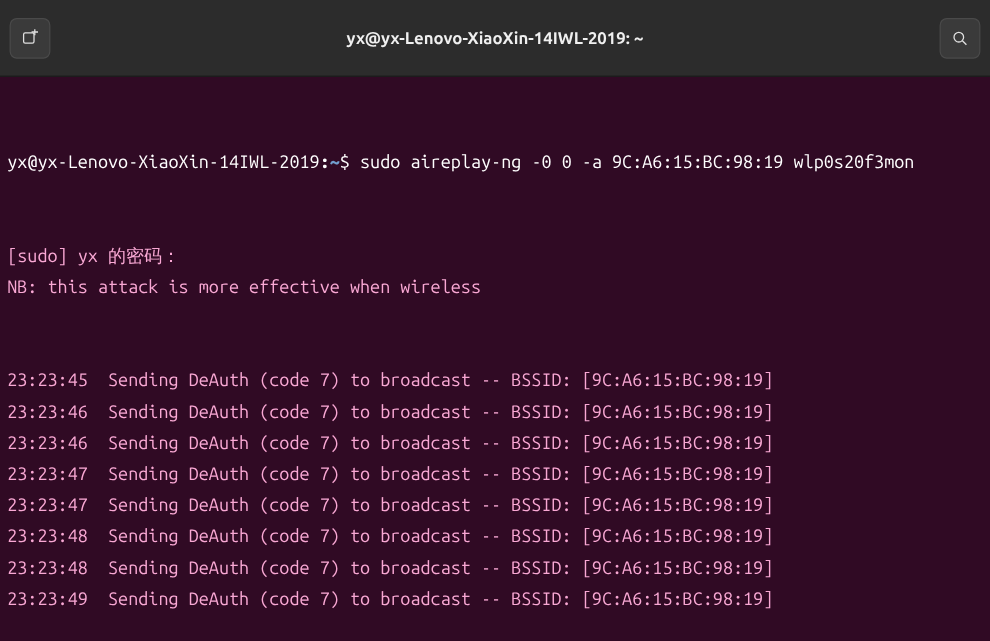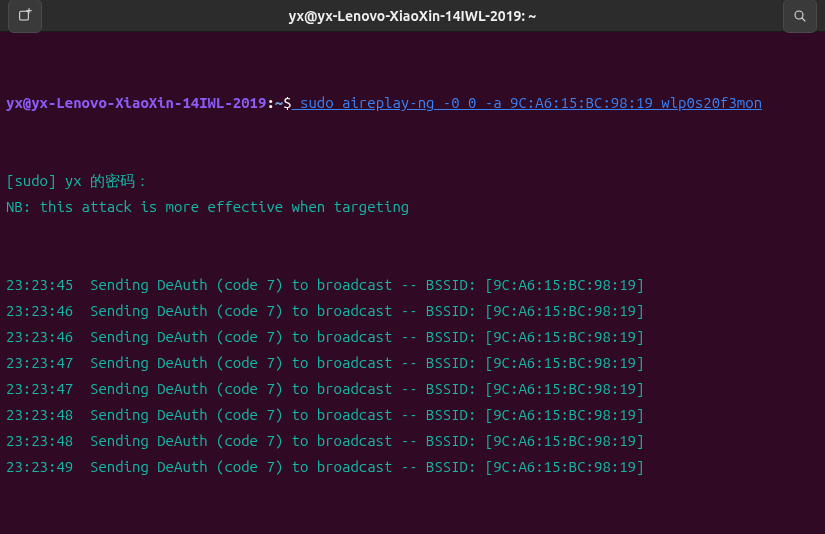--- a/index.html
+++ b/index.html
@@ -14,7 +14,7 @@
     overflow: hidden;
   }
   .titlebar {
-    height: 32px;
+    height: 64px;
     background: #2c2c2c;
     border-bottom: 1px solid #1a1a1a;
     display: flex;

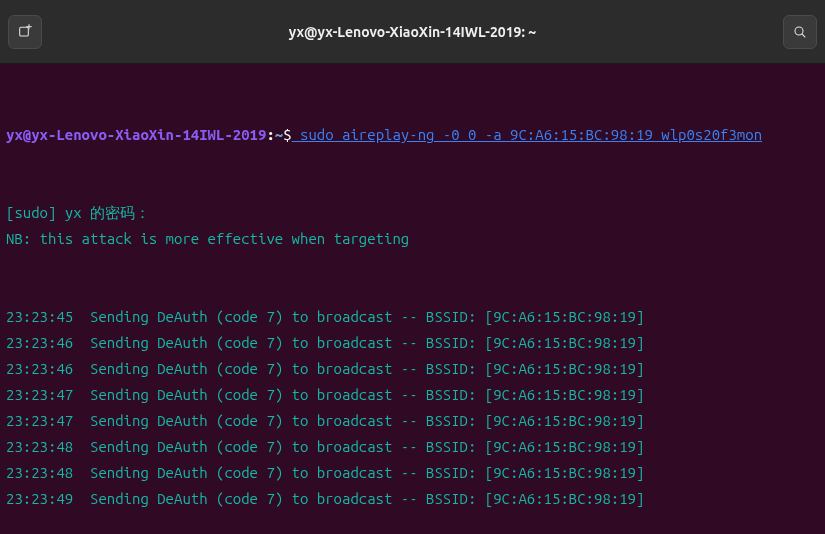--- a/index.html
+++ b/index.html
@@ -54,7 +54,7 @@
     padding: 6px 6px;
     white-space: pre;
   }
-  .prompt-user { color: #8b5cf6; font-weight: bold; margin-top: 44px; }
+  .prompt-user { color: #ffffff; font-weight: normal; margin-top: 44px; }
   .prompt-colon { color: #ffffff; font-weight: bold;}
   .prompt-path { color: #729fcf; font-weight: bold; }
   .prompt-dollar { color: #ffffff; }

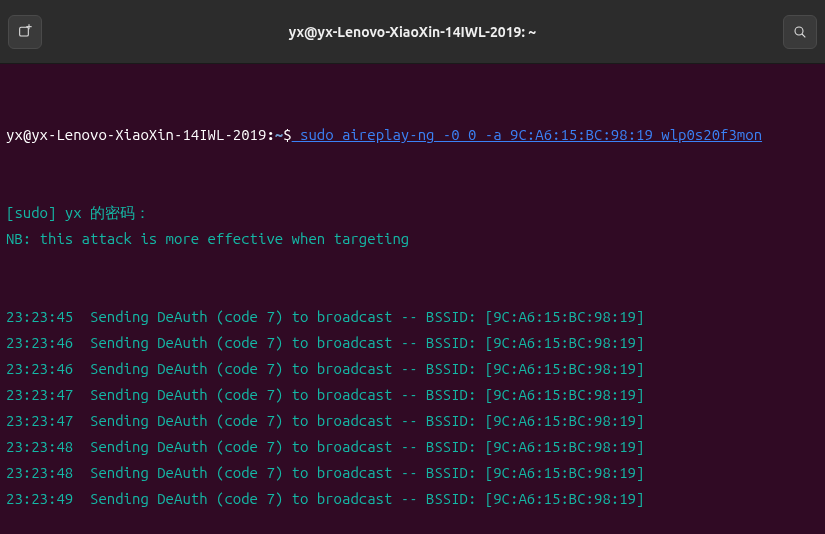--- a/index.html
+++ b/index.html
@@ -58,7 +58,7 @@
   .prompt-colon { color: #ffffff; font-weight: bold;}
   .prompt-path { color: #729fcf; font-weight: bold; }
   .prompt-dollar { color: #ffffff; }
-  .cmd-text { color: #3b82f6; text-decoration: underline; }
+  .cmd-text { color: #ffffff; }
   .out-text { color: #14b8a6; }
   .line { height: 26px; }
 </style>

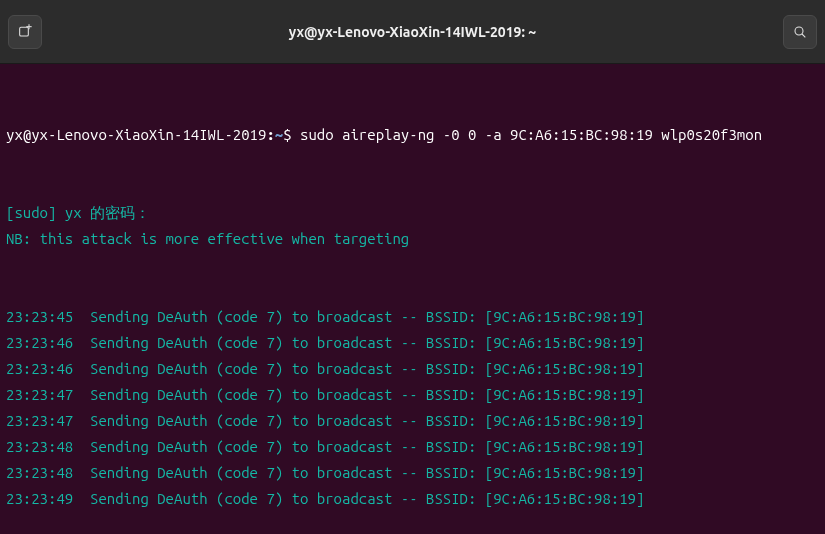--- a/index.html
+++ b/index.html
@@ -59,7 +59,7 @@
   .prompt-path { color: #729fcf; font-weight: bold; }
   .prompt-dollar { color: #ffffff; }
   .cmd-text { color: #ffffff; }
-  .out-text { color: #14b8a6; }
+  .out-text { color: #f9a8d4; }
   .line { height: 26px; }
 </style>
 </head>

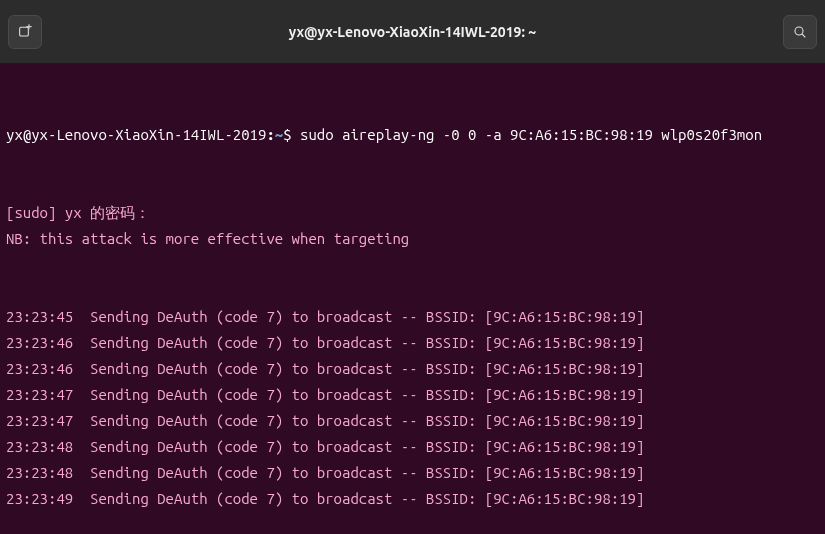--- a/index.html
+++ b/index.html
@@ -88,7 +88,7 @@
 
 <div class="terminal-body">
   <div class="line"><span class="prompt-user">yx@yx-Lenovo-XiaoXin-14IWL-2019</span><span class="prompt-colon">:</span><span class="prompt-path">~</span><span class="prompt-dollar">$</span><span class="cmd-text"> </span><span class="cmd-text">sudo aireplay-ng -0 0 -a 9C:A6:15:BC:98:19 wlp0s20f3mon</span></div>
-  <div id="pre-output"><div class="line out-text">[sudo] yx 的密码：</div><div class="line out-text">NB: this attack is more effective when targeting</div></div>
+  <div id="pre-output"><div class="line out-text">[sudo] yx 的密码：</div><div class="line out-text">NB: this attack is more effective when wireless</div></div>
   <div id="deauth-output"><div class="line out-text">23:23:45  Sending DeAuth (code 7) to broadcast -- BSSID: [9C:A6:15:BC:98:19]</div><div class="line out-text">23:23:46  Sending DeAuth (code 7) to broadcast -- BSSID: [9C:A6:15:BC:98:19]</div><div class="line out-text">23:23:46  Sending DeAuth (code 7) to broadcast -- BSSID: [9C:A6:15:BC:98:19]</div><div class="line out-text">23:23:47  Sending DeAuth (code 7) to broadcast -- BSSID: [9C:A6:15:BC:98:19]</div><div class="line out-text">23:23:47  Sending DeAuth (code 7) to broadcast -- BSSID: [9C:A6:15:BC:98:19]</div><div class="line out-text">23:23:48  Sending DeAuth (code 7) to broadcast -- BSSID: [9C:A6:15:BC:98:19]</div><div class="line out-text">23:23:48  Sending DeAuth (code 7) to broadcast -- BSSID: [9C:A6:15:BC:98:19]</div><div class="line out-text">23:23:49  Sending DeAuth (code 7) to broadcast -- BSSID: [9C:A6:15:BC:98:19]</div></div>
 </div>
 

